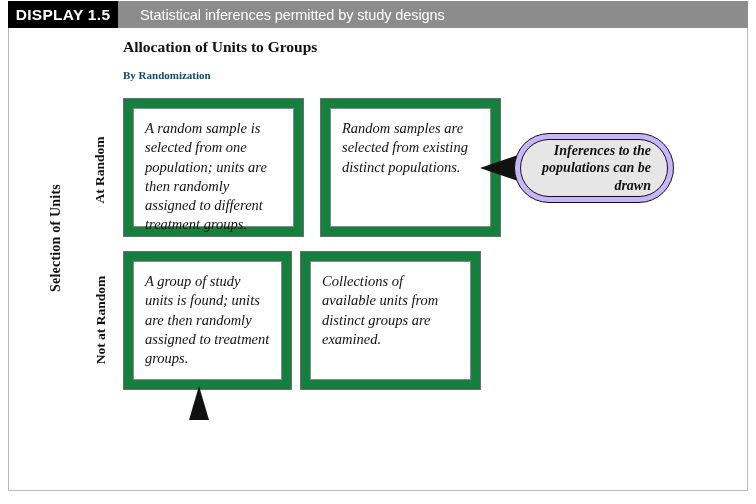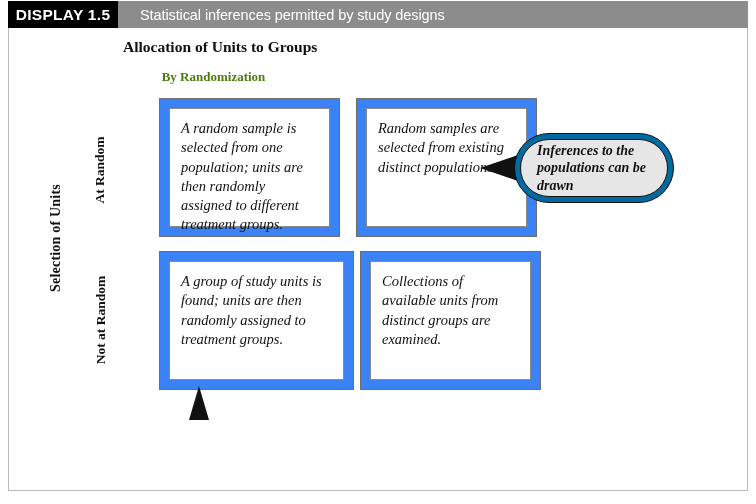--- a/index.html
+++ b/index.html
@@ -89,10 +89,9 @@
   .col-header {
     position: absolute;
     top: 69px;
-    font-size: 13px;
-    font-weight: bold;
-    color: #4d7c0f;
-    text-align: center;
+    font-size: 11px;
+    font-weight: bold;
+    color: #0c4a6e;
   }
   .col-header.c1 { left: 123px; width: 181px; }
   .col-header.c2 { left: 320px; width: 181px; }

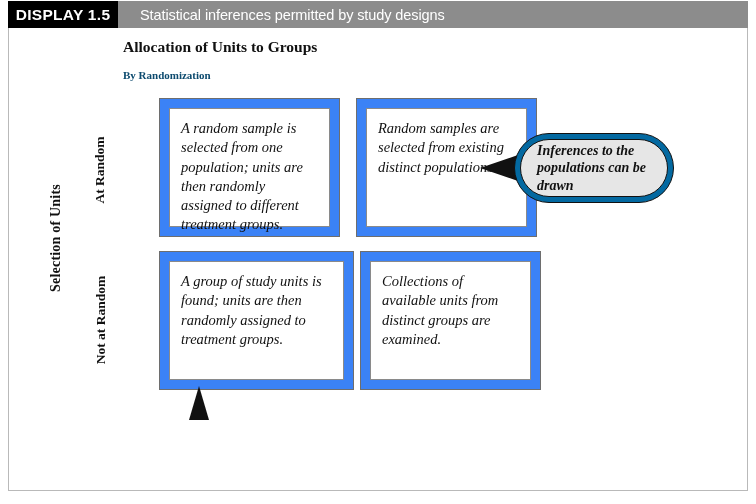--- a/index.html
+++ b/index.html
@@ -133,9 +133,8 @@
     position: absolute;
     box-sizing: border-box;
     border: 1px solid #6e6e6e;
-    background: #3b82f6;
+    background: #15803d;
     padding: 9px;
-    margin-left: 36px;
   }
   .cell-inner {
     width: 100%;

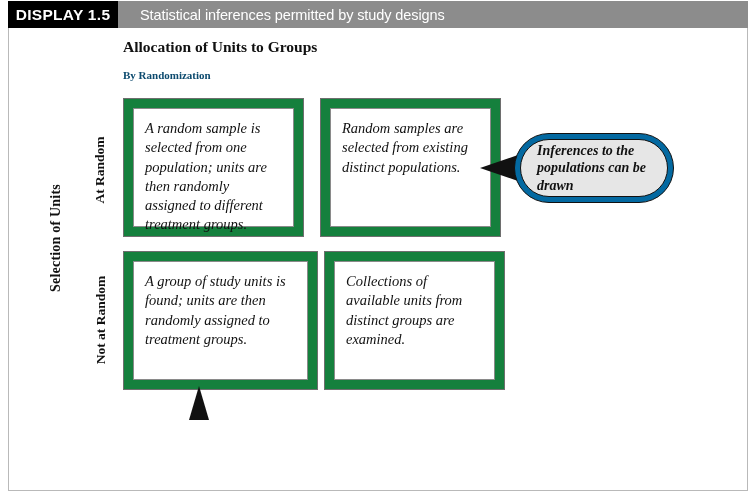--- a/index.html
+++ b/index.html
@@ -162,8 +162,9 @@
     box-sizing: border-box;
     border: 1.5px solid #111111;
     border-radius: 999px;
-    background: #0369a1;
+    background: #c4b5fd;
     padding: 5px;
+    text-align: right;
   }
   .bubble-inner {
     width: 100%;

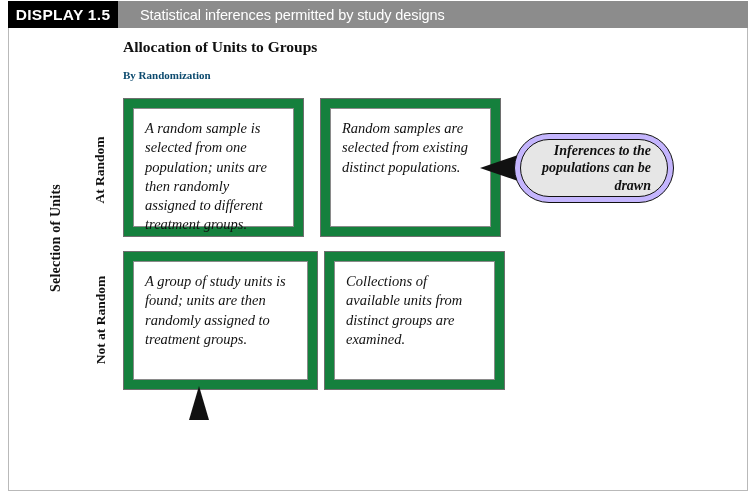--- a/index.html
+++ b/index.html
@@ -153,7 +153,7 @@
 
   .cell.r1c1 { left: 123px; top: 98px; width: 181px; height: 139px; }
   .cell.r1c2 { left: 320px; top: 98px; width: 181px; height: 139px; padding-left: 9px; }
-  .cell.r2c1 { left: 123px; top: 251px; width: 195px; height: 139px; }
+  .cell.r2c1 { left: 123px; top: 251px; width: 169px; height: 139px; }
   .cell.r2c2 { left: 324px; top: 251px; width: 181px; height: 139px; }
 
   

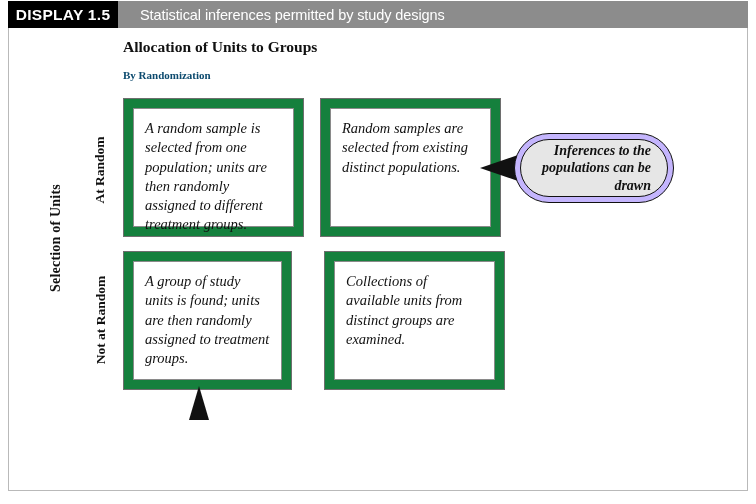--- a/index.html
+++ b/index.html
@@ -154,7 +154,7 @@
   .cell.r1c1 { left: 123px; top: 98px; width: 181px; height: 139px; }
   .cell.r1c2 { left: 320px; top: 98px; width: 181px; height: 139px; padding-left: 9px; }
   .cell.r2c1 { left: 123px; top: 251px; width: 169px; height: 139px; }
-  .cell.r2c2 { left: 324px; top: 251px; width: 181px; height: 139px; }
+  .cell.r2c2 { left: 300px; top: 251px; width: 181px; height: 139px; }
 
   
   .bubble {

